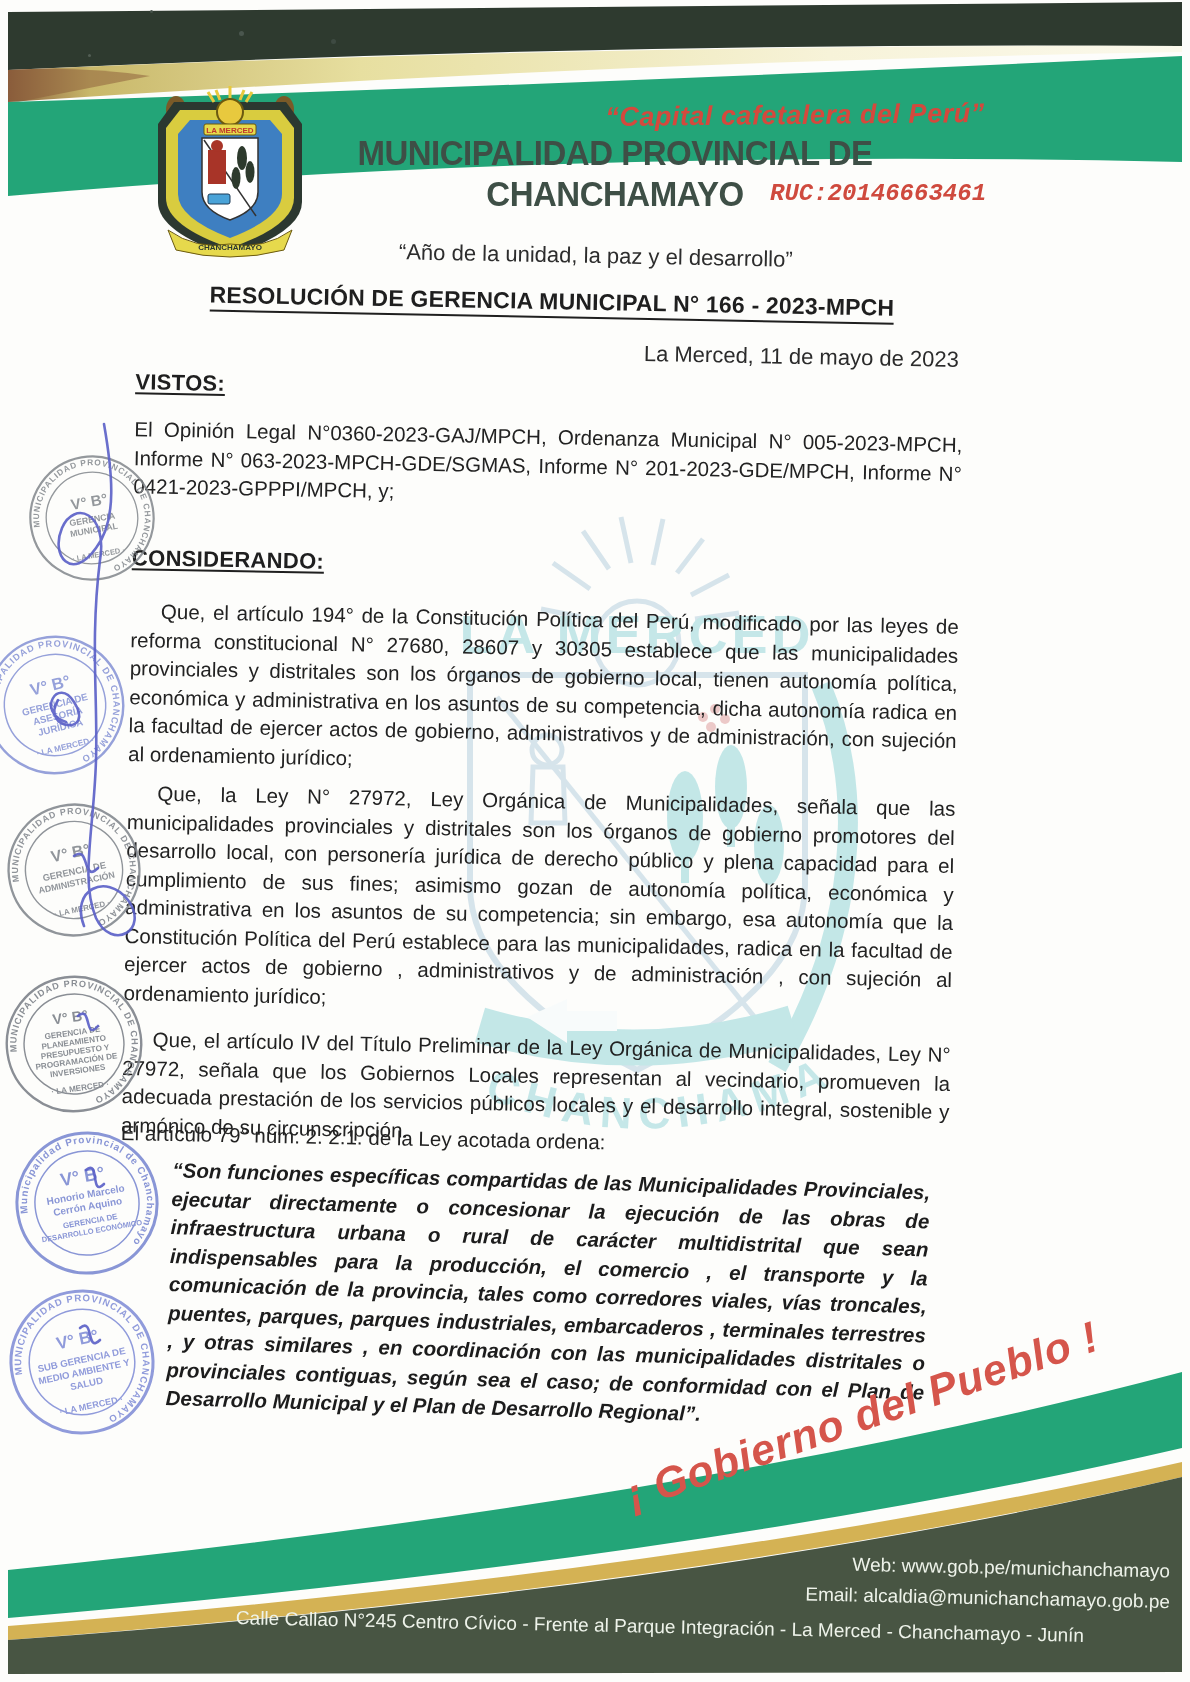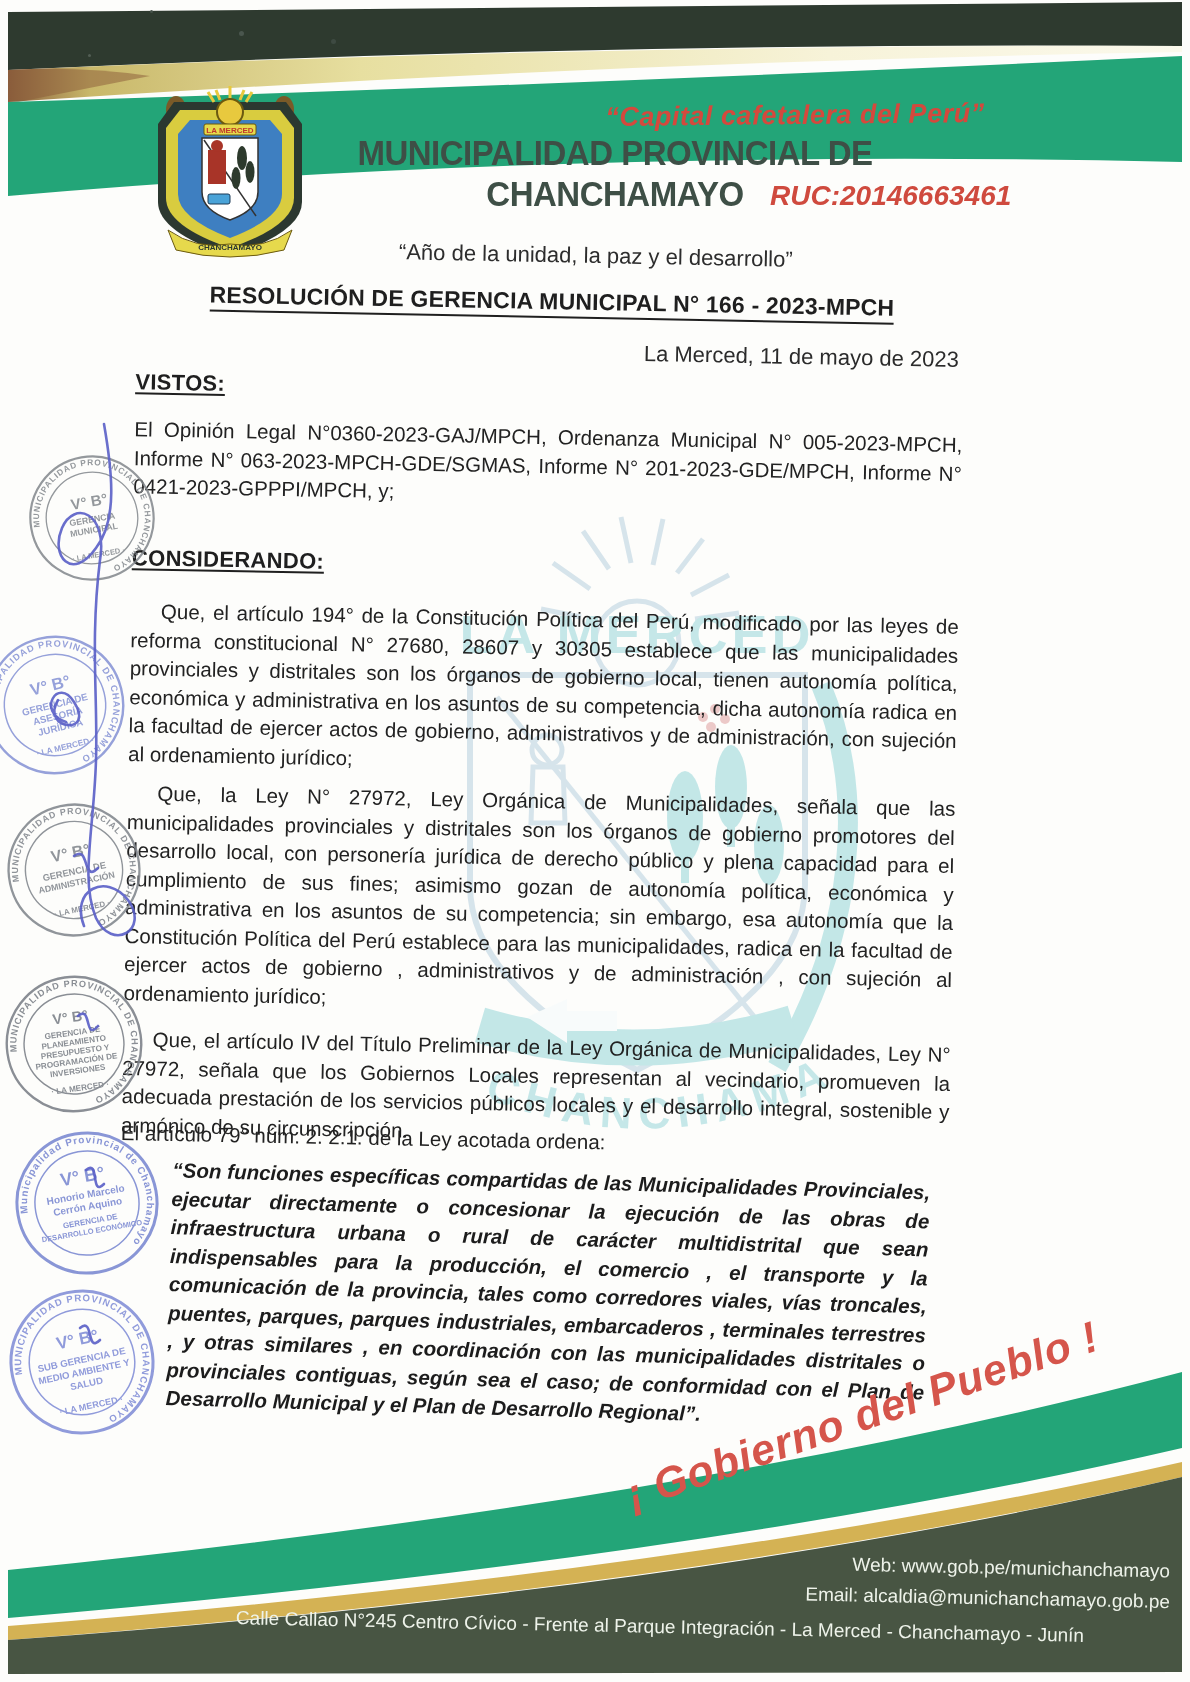--- a/index.html
+++ b/index.html
@@ -24,8 +24,9 @@
   }
   .hdr-ruc{
     position:absolute;left:770px;top:180px;width:200px;
-    font-size:28px;font-weight:bold;color:#cf4a3e;text-align:left;
+    font-size:24px;font-weight:bold;color:#cf4a3e;text-align:left;
     font-style:italic;
+    font-family:Liberation Mono, monospace;
   }
   
   .content{position:absolute;left:0;top:0;width:1190px;transform:rotate(1.1deg);transform-origin:595px 300px;z-index:3;}

